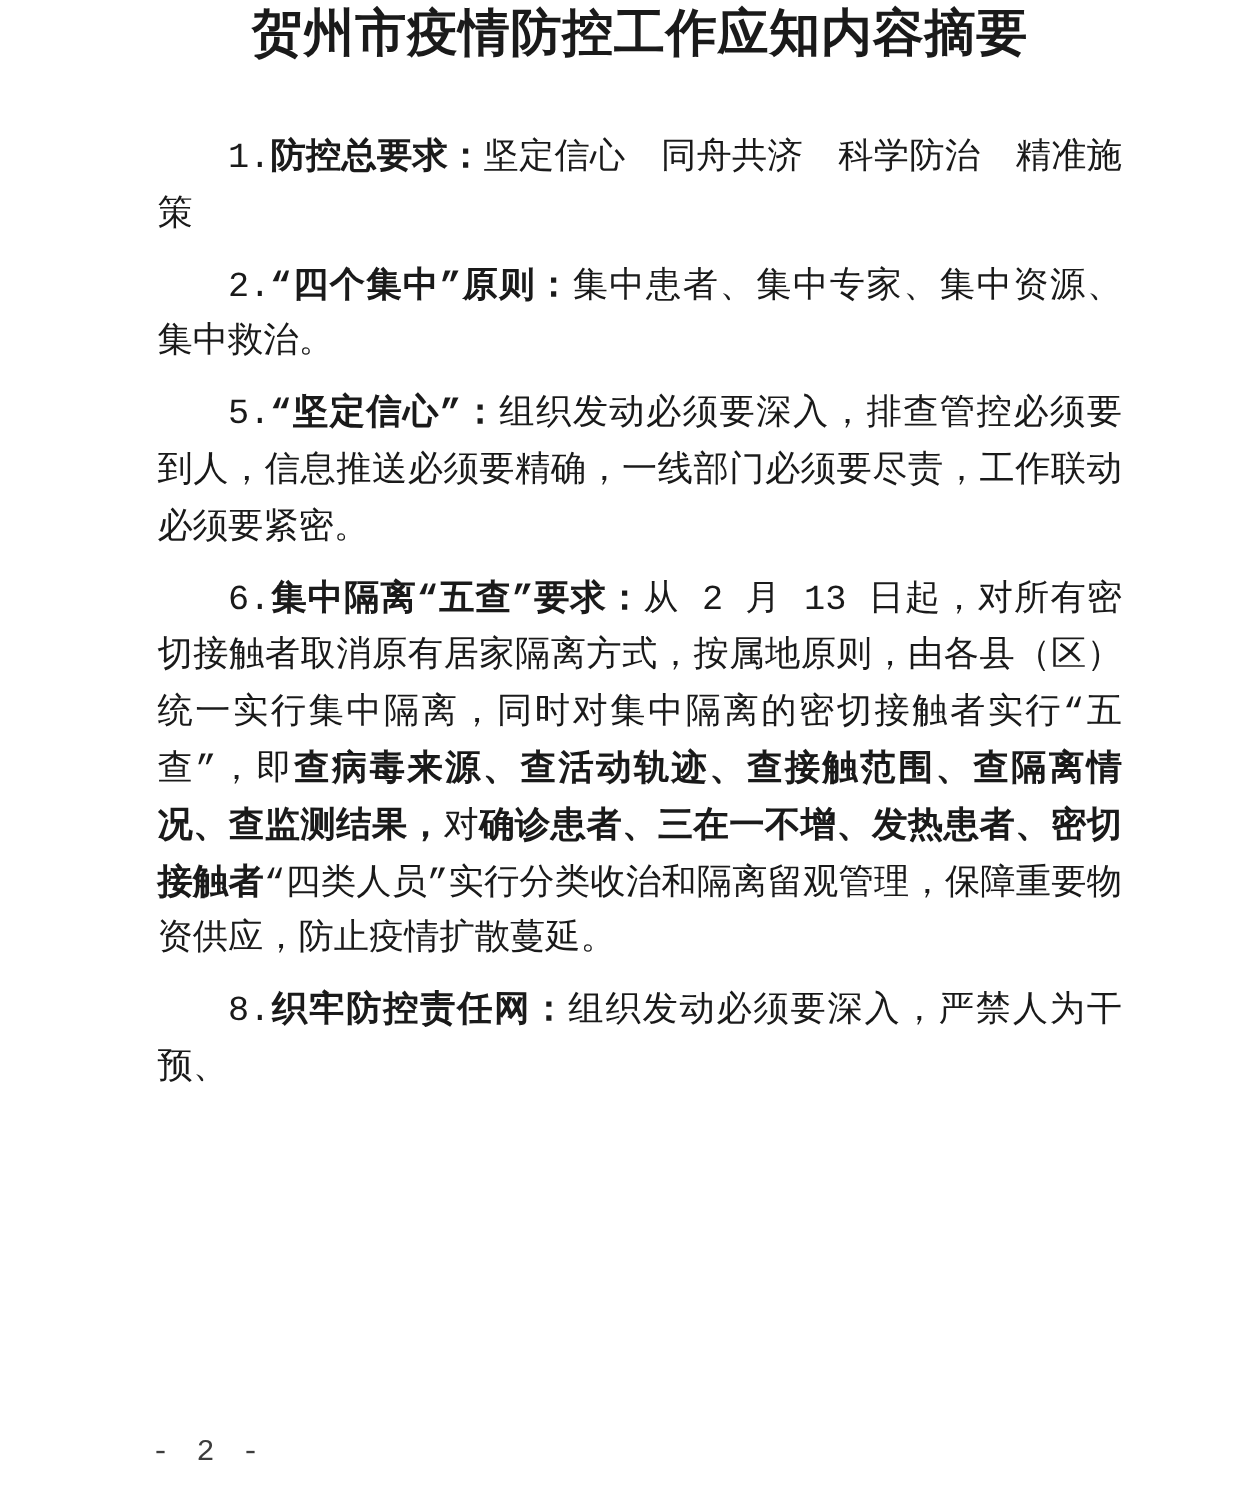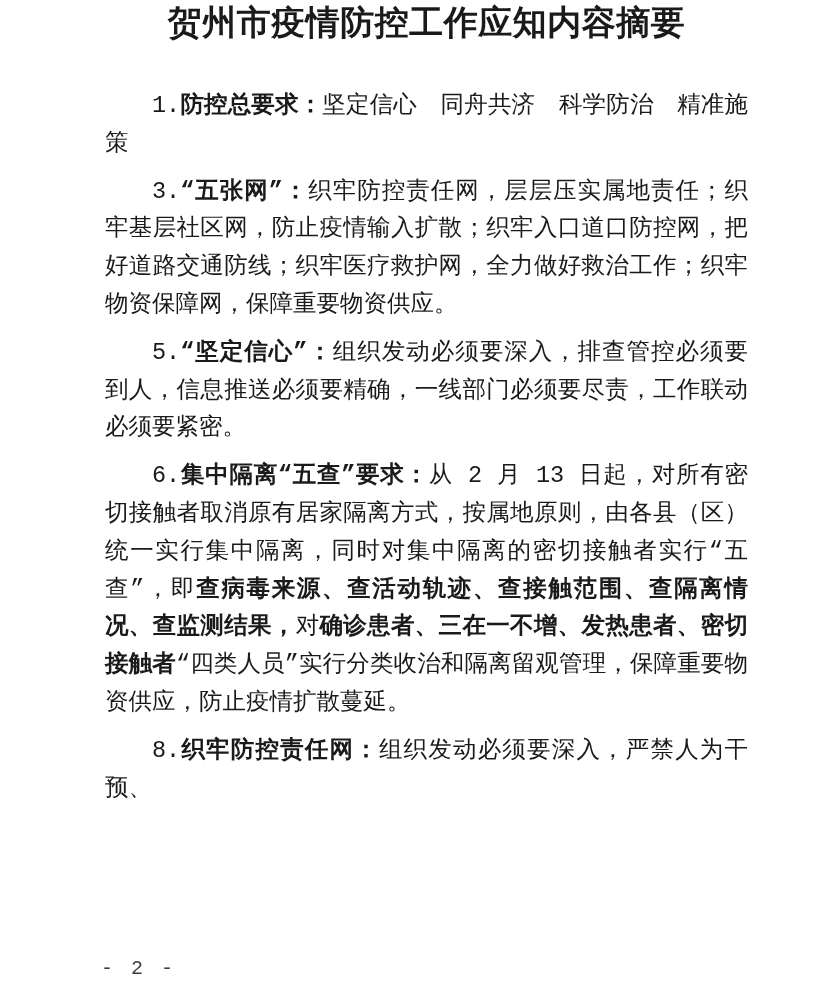--- a/index.html
+++ b/index.html
@@ -66,6 +66,7 @@
 
   <div class="doc-body" id="doc-body">
       <p><span>1.</span><span class="run-bold">防控总要求：</span><span>坚定信心　同舟共济　科学防治　精准施策</span></p>
+      <p><span>2.</span><span class="run-bold">“四个集中”原则：</span><span>集中患者、集中专家、集中资源、集中救治。</span></p>
       <p><span>3.</span><span class="run-bold">“五张网”：</span><span>织牢防控责任网，层层压实属地责任；织牢基层社区网，防止疫情输入扩散；织牢入口道口防控网，把好道路交通防线；织牢医疗救护网，全力做好救治工作；织牢物资保障网，保障重要物资供应。</span></p>
       <p><span>5.</span><span class="run-bold">“坚定信心”：</span><span>组织发动必须要深入，排查管控必须要到人，信息推送必须要精确，一线部门必须要尽责，工作联动必须要紧密。</span></p>
       <p><span>6.</span><span class="run-bold">集中隔离“五查”要求：</span><span>从 2 月 13 日起，对所有密切接触者取消原有居家隔离方式，按属地原则，由各县（区）统一实行集中隔离，同时对集中隔离的密切接触者实行“五查”，即</span><span class="run-bold">查病毒来源、查活动轨迹、查接触范围、查隔离情况、查监测结果，</span><span>对</span><span class="run-bold">确诊患者、三在一不增、发热患者、密切接触者</span><span>“四类人员”实行分类收治和隔离留观管理，保障重要物资供应，防止疫情扩散蔓延。</span></p>

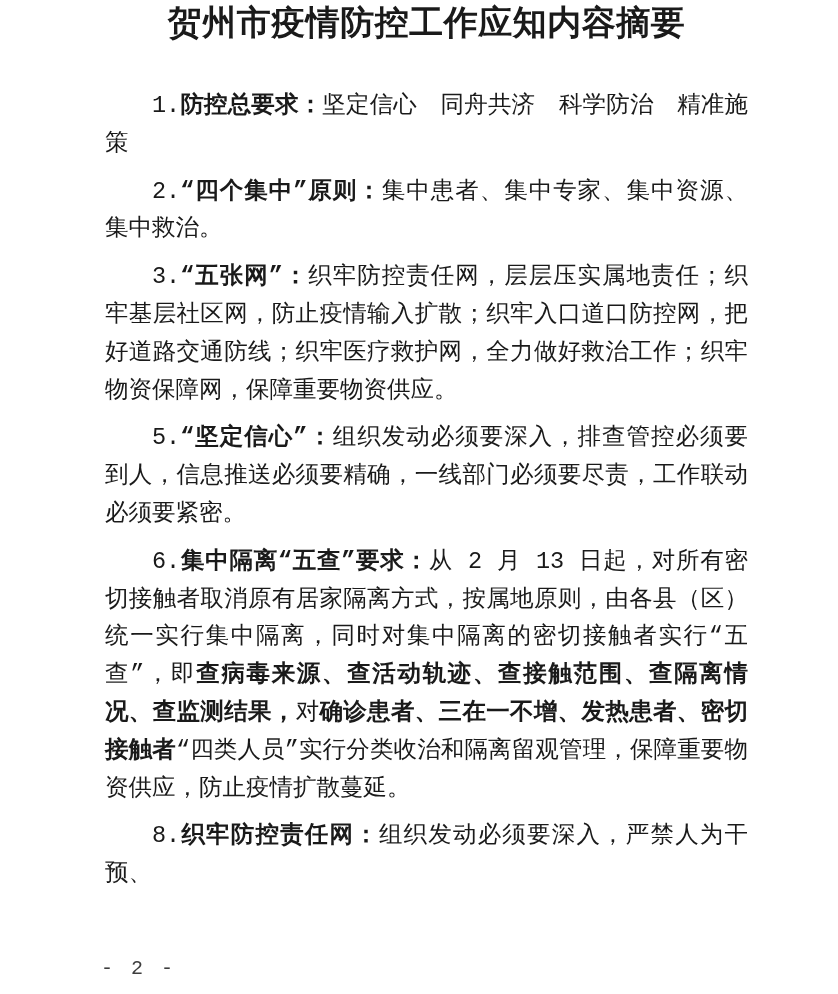--- a/index.html
+++ b/index.html
@@ -67,7 +67,6 @@
   <div class="doc-body" id="doc-body">
       <p><span>1.</span><span class="run-bold">防控总要求：</span><span>坚定信心　同舟共济　科学防治　精准施策</span></p>
       <p><span>2.</span><span class="run-bold">“四个集中”原则：</span><span>集中患者、集中专家、集中资源、集中救治。</span></p>
-      <p><span>3.</span><span class="run-bold">“五张网”：</span><span>织牢防控责任网，层层压实属地责任；织牢基层社区网，防止疫情输入扩散；织牢入口道口防控网，把好道路交通防线；织牢医疗救护网，全力做好救治工作；织牢物资保障网，保障重要物资供应。</span></p>
       <p><span>5.</span><span class="run-bold">“坚定信心”：</span><span>组织发动必须要深入，排查管控必须要到人，信息推送必须要精确，一线部门必须要尽责，工作联动必须要紧密。</span></p>
       <p><span>6.</span><span class="run-bold">集中隔离“五查”要求：</span><span>从 2 月 13 日起，对所有密切接触者取消原有居家隔离方式，按属地原则，由各县（区）统一实行集中隔离，同时对集中隔离的密切接触者实行“五查”，即</span><span class="run-bold">查病毒来源、查活动轨迹、查接触范围、查隔离情况、查监测结果，</span><span>对</span><span class="run-bold">确诊患者、三在一不增、发热患者、密切接触者</span><span>“四类人员”实行分类收治和隔离留观管理，保障重要物资供应，防止疫情扩散蔓延。</span></p>
       <p><span>8.</span><span class="run-bold">织牢防控责任网：</span><span>组织发动必须要深入，严禁人为干预、</span></p>

